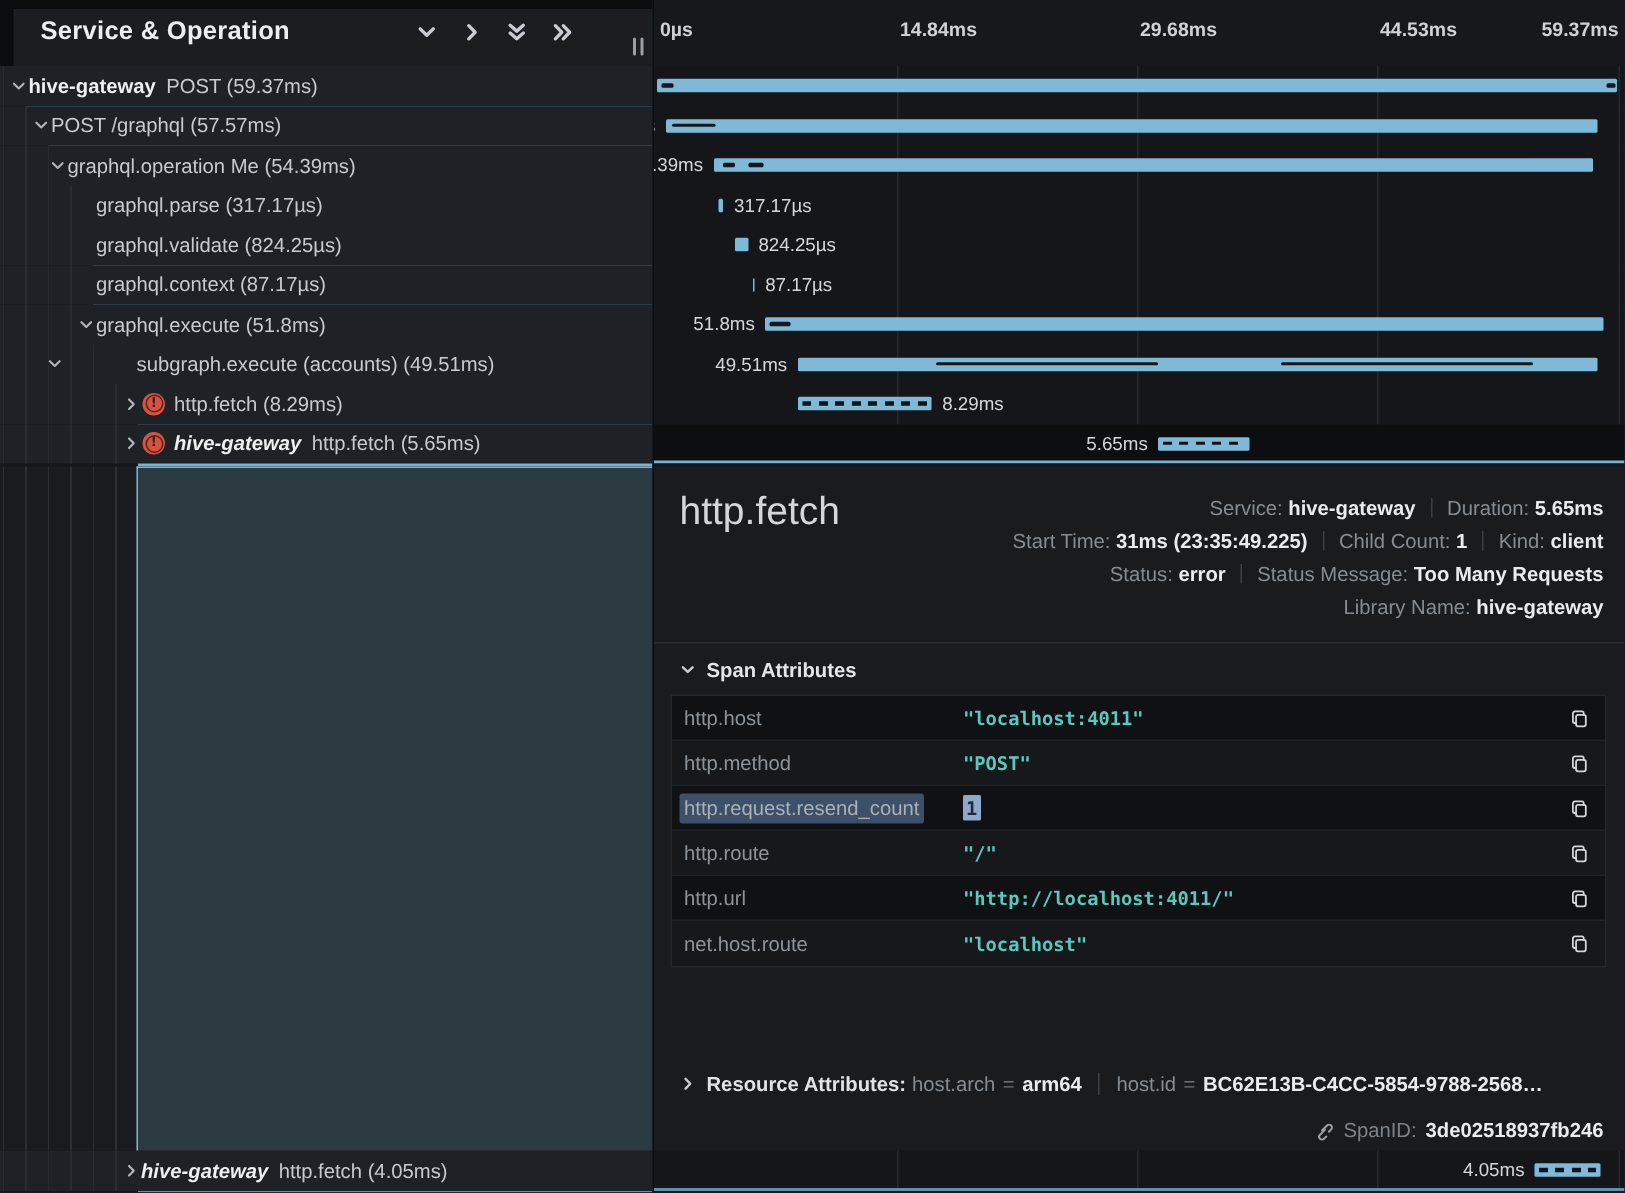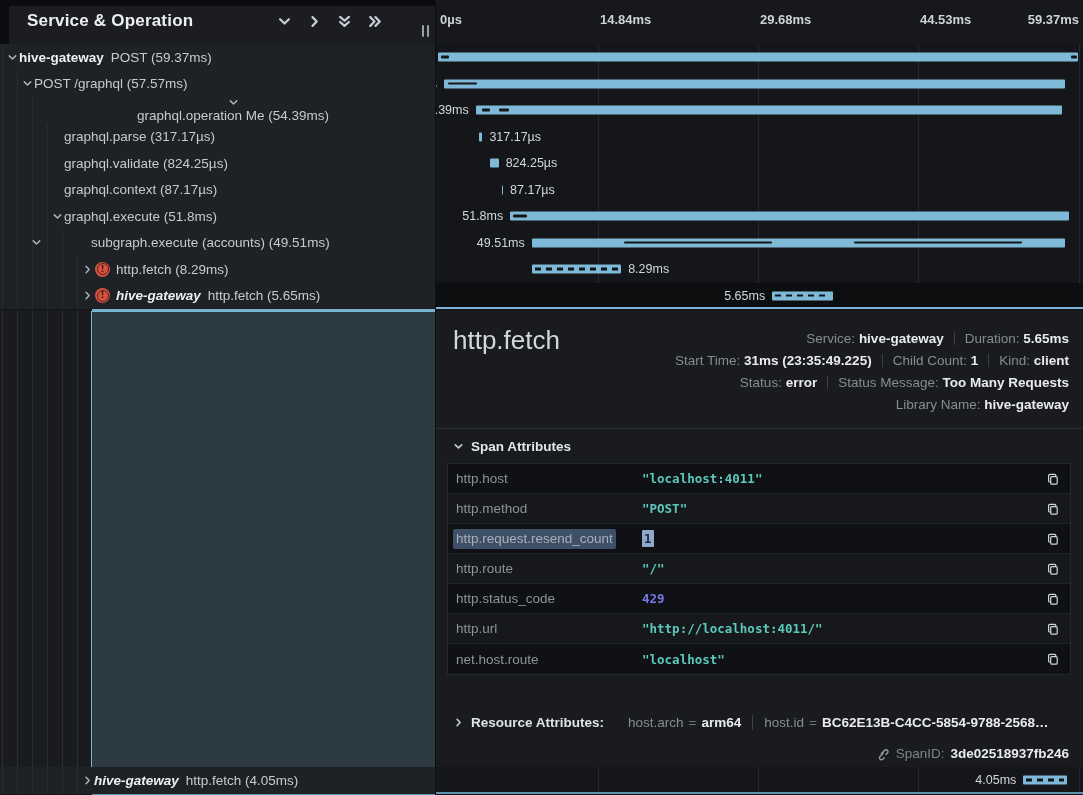--- a/index.html
+++ b/index.html
@@ -140,7 +140,7 @@
           </span>
           <span class="tree-label">POST /graphql (57.57ms)</span>
         </div>
-        <div class="tree-row" style="top: 97px; padding-left: 31px; flex-direction: column; --ul: 47px; --gw: 37px;">
+        <div class="tree-row" style="top: 97px; padding-left: 31px; --ul: 47px; --gw: 37px;">
           <span class="tree-chevron">
             <svg class="ic" width="11" height="11" viewBox="0 0 12 12" fill="none" stroke="#aeb4ba" stroke-width="1.6" stroke-linecap="round" stroke-linejoin="round">
               <path d="M2.5 4.2 L6 7.6 L9.5 4.2"></path>

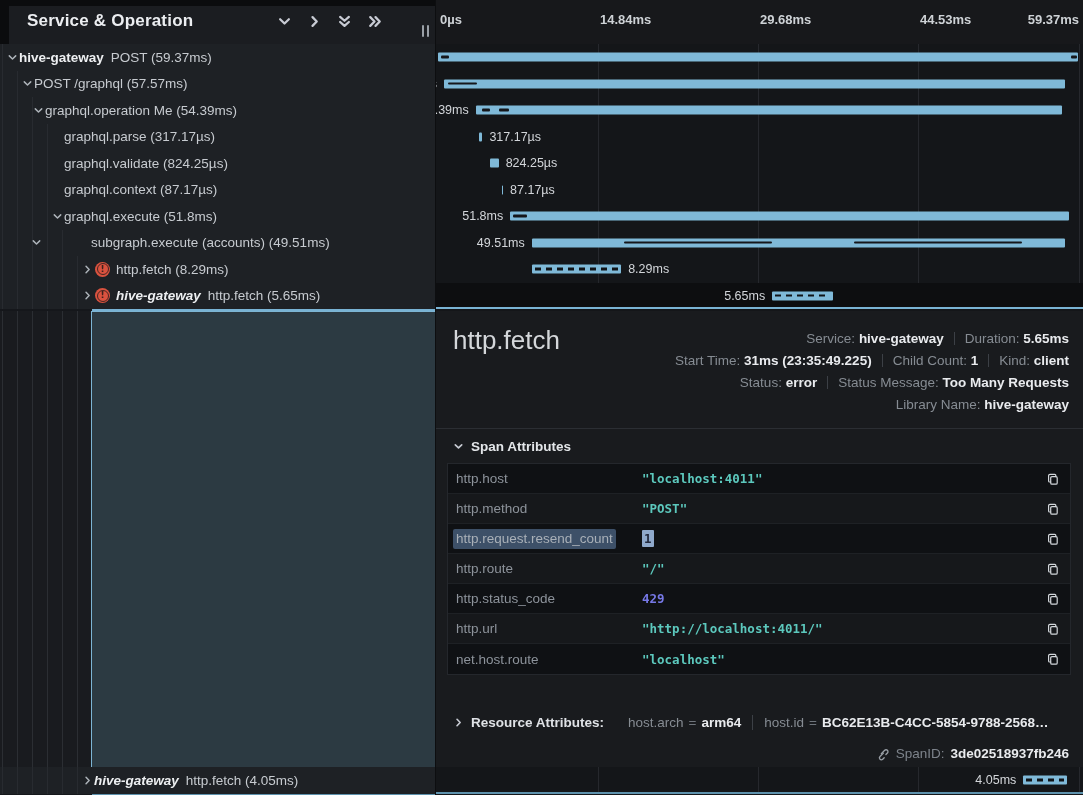--- a/index.html
+++ b/index.html
@@ -333,16 +333,6 @@
             </div>
           </div>
           <div class="attr-row">
-            <div class="attr-key">http.status_code</div>
-            <div class="attr-value number">429</div>
-            <div class="copy-btn">
-              <svg class="ic" width="14" height="14" viewBox="0 0 14 14" fill="none" stroke="#d2d6da" stroke-width="1.2" stroke-linecap="round" stroke-linejoin="round">
-                <path d="M9.8 4.6 V3.4 a1.1 1.1 0 0 0 -1.1 -1.1 H4 a1.4 1.4 0 0 0 -1.4 1.4 v5.2 a1.1 1.1 0 0 0 1.1 1.1 h1"></path>
-                <rect x="4.7" y="4.6" width="6.5" height="7.6" rx="1.3"></rect>
-              </svg>
-            </div>
-          </div>
-          <div class="attr-row">
             <div class="attr-key">http.url</div>
             <div class="attr-value string">"http://localhost:4011/"</div>
             <div class="copy-btn">

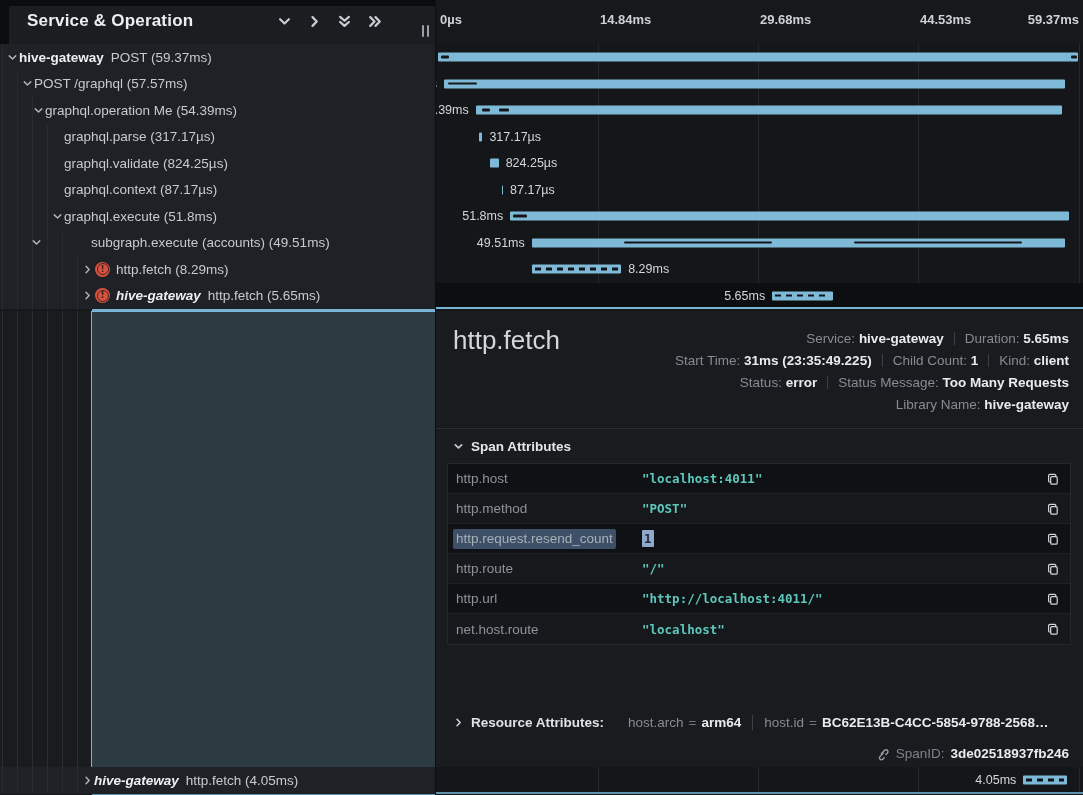--- a/index.html
+++ b/index.html
@@ -74,7 +74,7 @@
   .attr-value .hl{background:#8fa9cb;color:#222a3e;padding:1px 2px;border-radius:1px;}
   .copy-btn{margin-left:auto;margin-right:9px;width:16px;height:16px;display:flex;align-items:center;justify-content:center;cursor:pointer;}
   .resource-row{position:absolute;left:17px;top:404px;right:15px;display:flex;align-items:center;white-space:nowrap;overflow:hidden;}
-  .res-title{font-weight:700;color:#dfe2e6;margin:0 24px 0 7px;}
+  .res-title{font-weight:700;color:#dfe2e6;margin:0 4px 0 7px;}
   .res-key{color:#868c93;}
   .res-eq{color:#6e747b;margin:0 5px;}
   .res-val{color:#e9ebee;font-weight:700;}

